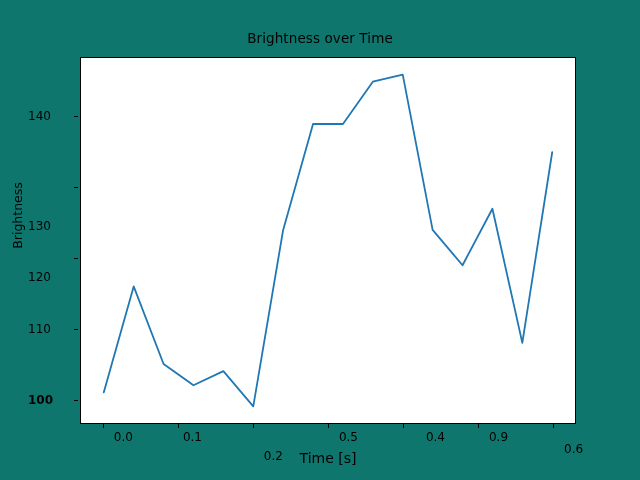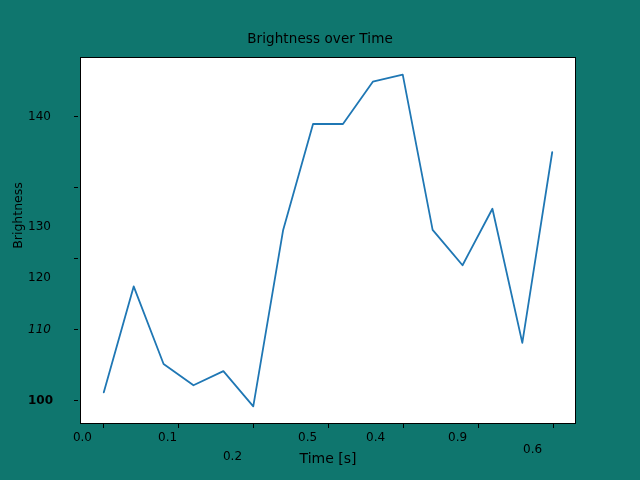--- a/index.html
+++ b/index.html
@@ -148,7 +148,7 @@
     </div>
   <div id="y-tick-labels">
       <div class="tick-label-y" style="top: 343.22px; font-weight: bold;">100</div>
-      <div class="tick-label-y" style="top: 272.23px; font-style: italic;">110</div>
+      <div class="tick-label-y" style="top: 272.23px;">110</div>
       <div class="tick-label-y" style="top: 201.25px; margin-top: 19px;">120</div>
       <div class="tick-label-y" style="top: 130.26px; margin-top: 39px;">130</div>
       <div class="tick-label-y" style="top: 59.27px;">140</div>

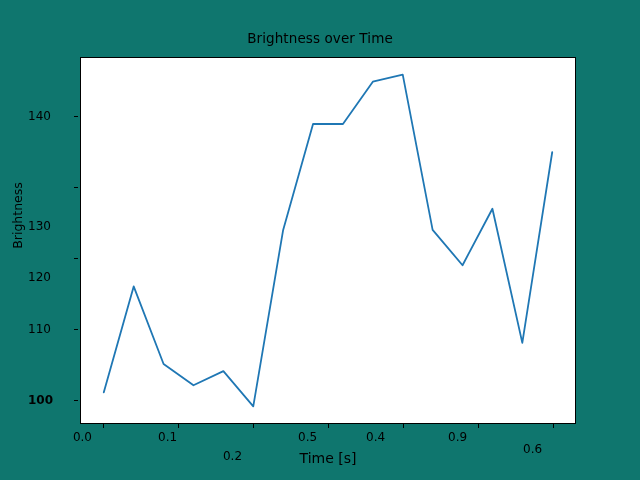--- a/index.html
+++ b/index.html
@@ -80,7 +80,7 @@
     top: 0;
     width: 60px;
     margin-left: -30px;
-    text-align: left;
+    text-align: right;
     font-size: 12px;
     color: #000000;
   }

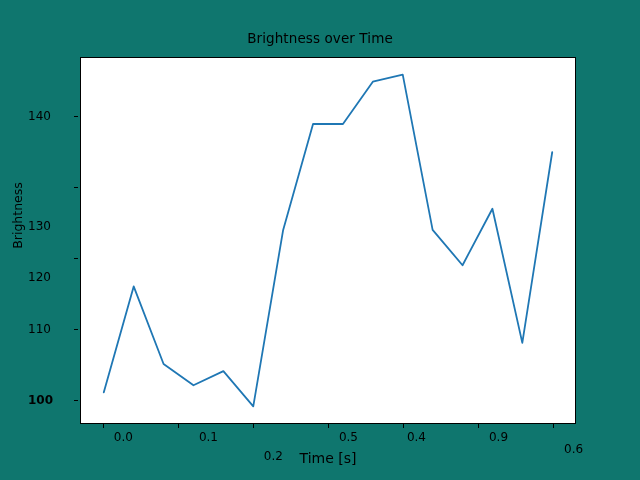--- a/index.html
+++ b/index.html
@@ -164,7 +164,7 @@
     </div>
   <div id="x-tick-labels">
       <div class="tick-label-x" style="left: 102.89px;">0.0</div>
-      <div class="tick-label-x" style="left: 188px;">0.1</div>
+      <div class="tick-label-x" style="left: 172px;">0.1</div>
       <div class="tick-label-x" style="left: 252.96px; margin-top: 19px;">0.2</div>
       <div class="tick-label-x" style="left: 328px;">0.5</div>
       <div class="tick-label-x" style="left: 396px;">0.4</div>

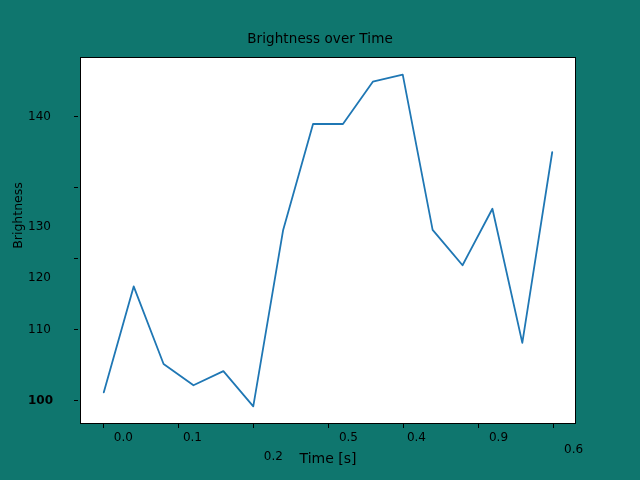--- a/index.html
+++ b/index.html
@@ -167,7 +167,7 @@
       <div class="tick-label-x" style="left: 172px;">0.1</div>
       <div class="tick-label-x" style="left: 252.96px; margin-top: 19px;">0.2</div>
       <div class="tick-label-x" style="left: 328px;">0.5</div>
-      <div class="tick-label-x" style="left: 396px;">0.4</div>
+      <div class="tick-label-x" style="left: 415px;">0.4</div>
       <div class="tick-label-x" style="left: 478.08px;">0.9</div>
       <div class="tick-label-x" style="left: 553.11px; margin-top: 12px;">0.6</div>
     </div>

